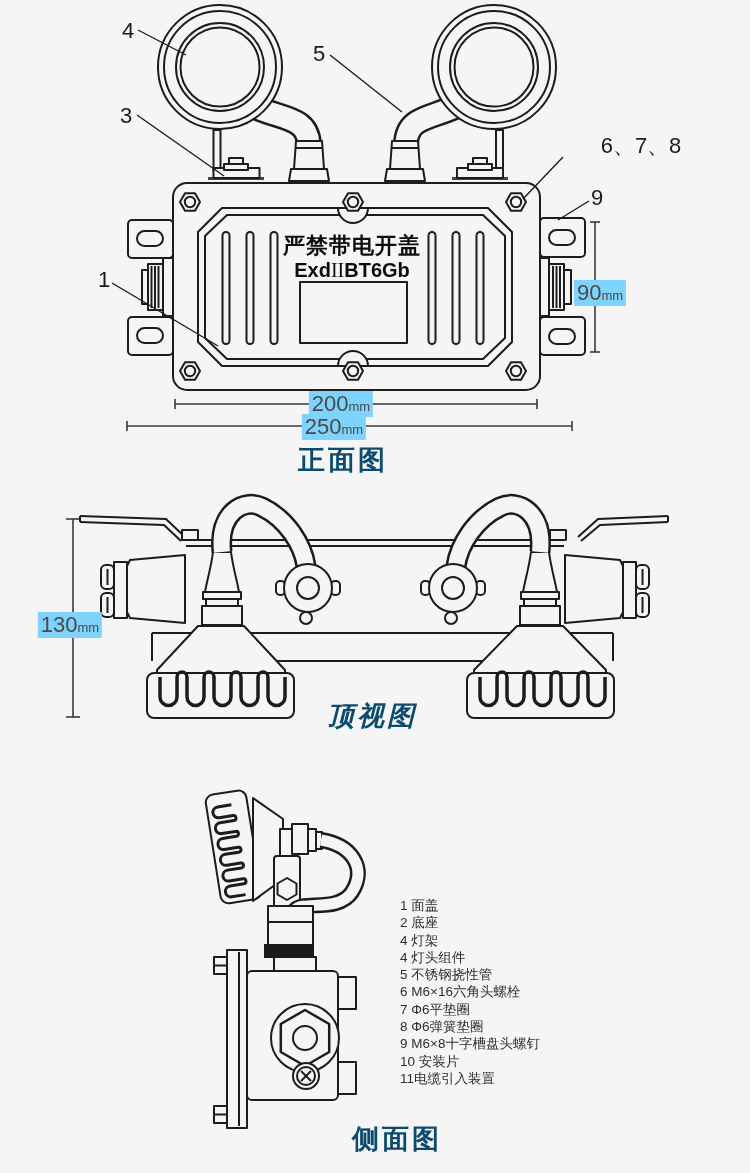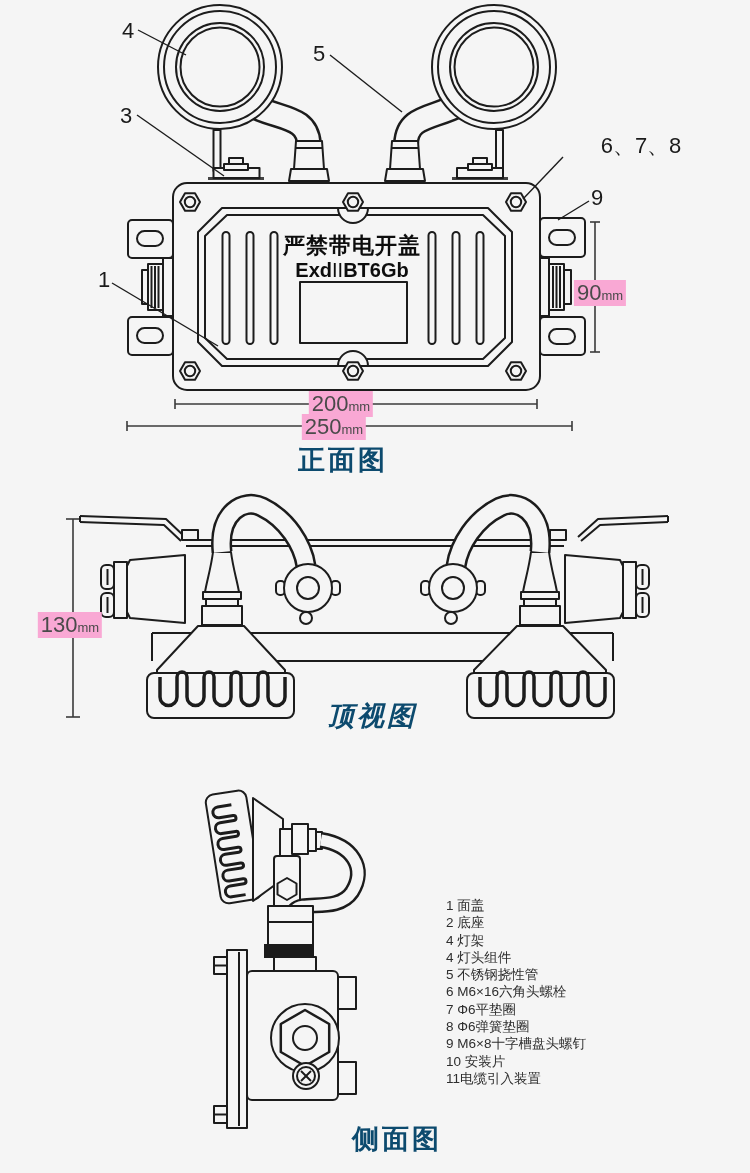--- a/index.html
+++ b/index.html
@@ -15,7 +15,7 @@
   .marking1{font-size:22px;font-weight:700;color:#0d0d0d;letter-spacing:1px;}
   .marking2{font-size:20px;color:#0d0d0d;letter-spacing:0px;}
   .marking2 .b{font-weight:700;}
-  .marking2 .lt{font-weight:400;}
+  .marking2 .lt{font-weight:400;font-family:Liberation Serif, serif;}
   #parts{position:absolute;left:446px;top:897px;margin:0;padding:0;list-style:none;
          font-size:13.5px;line-height:17.3px;color:#2e2e2e;}
 </style>

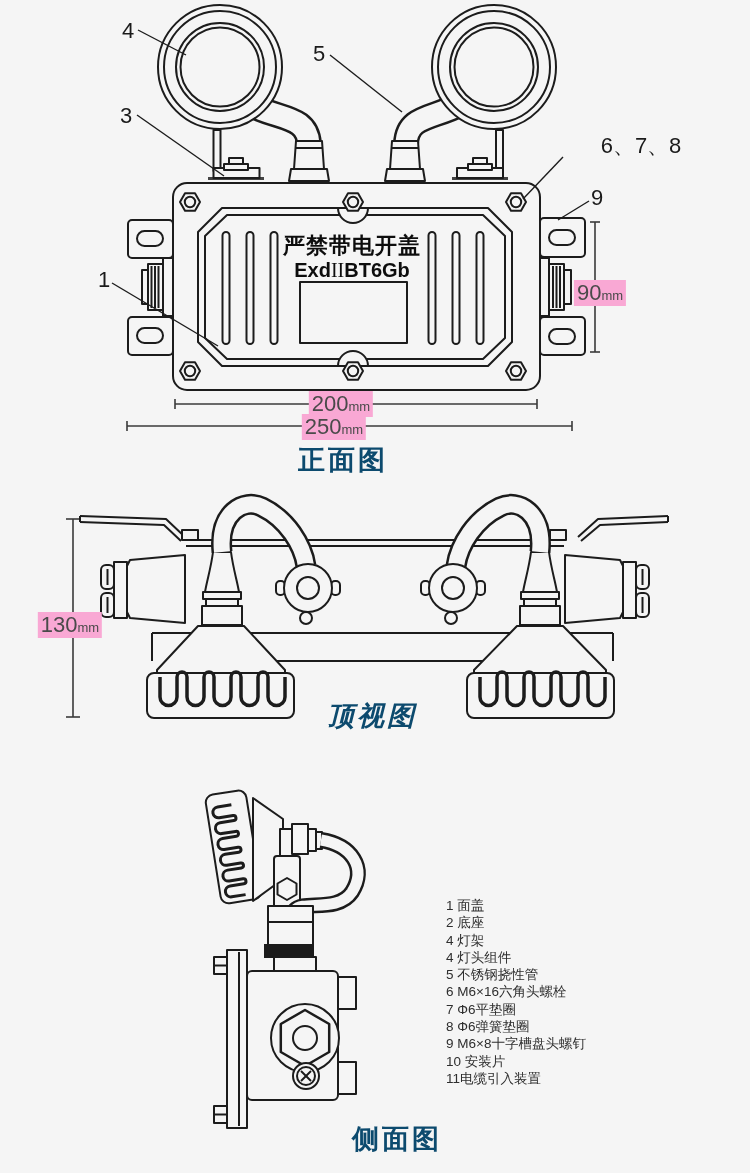--- a/index.html
+++ b/index.html
@@ -9,7 +9,7 @@
   .txt{position:absolute;transform:translate(-50%,-50%);white-space:nowrap;color:#1e1e1e;}
   .callout{font-size:22px;color:#1a1a1a;}
   .view-title{font-size:27px;font-weight:700;color:#0c4a6e;letter-spacing:3px;}
-  .dim{color:#4a4a4a;background:#f9a8d4;padding:0 3px;}
+  .dim{color:#4a4a4a;background:#7dd3fc;padding:0 3px;}
   .dim .num{font-size:22px;}
   .dim .unit{font-size:13px;}
   .marking1{font-size:22px;font-weight:700;color:#0d0d0d;letter-spacing:1px;}

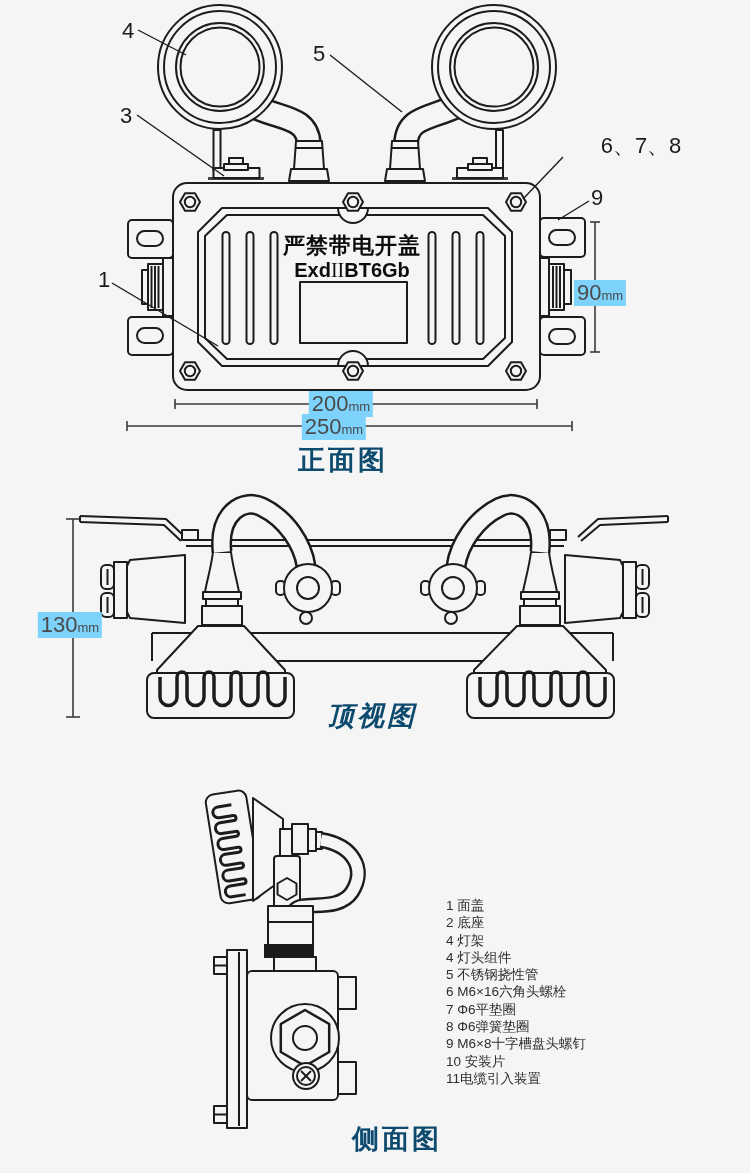--- a/index.html
+++ b/index.html
@@ -16,7 +16,7 @@
   .marking2{font-size:20px;color:#0d0d0d;letter-spacing:0px;}
   .marking2 .b{font-weight:700;}
   .marking2 .lt{font-weight:400;font-family:Liberation Serif, serif;}
-  #parts{position:absolute;left:446px;top:897px;margin:0;padding:0;list-style:none;
+  #parts{position:absolute;left:400px;top:897px;margin:0;padding:0;list-style:none;
          font-size:13.5px;line-height:17.3px;color:#2e2e2e;}
 </style>
 </head>

